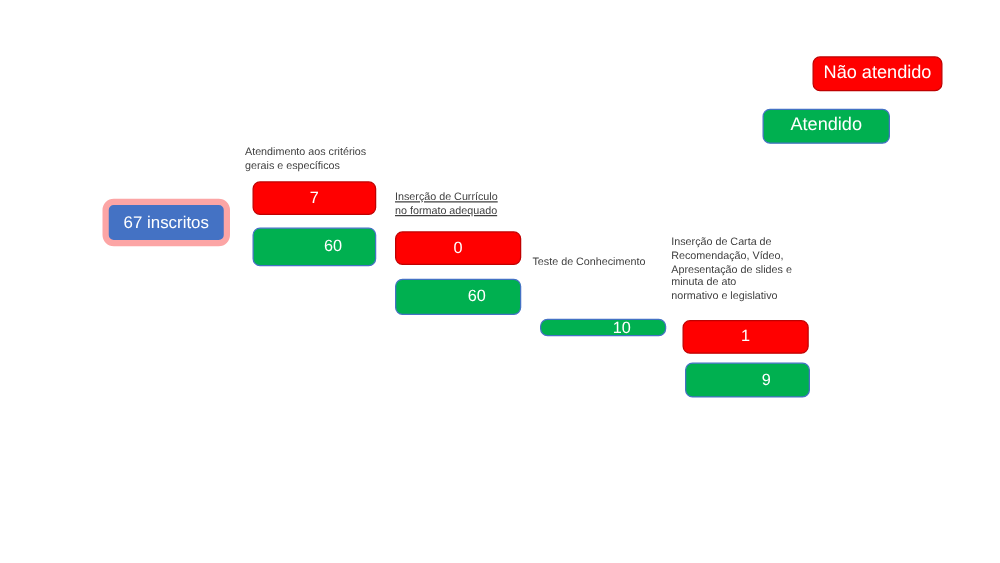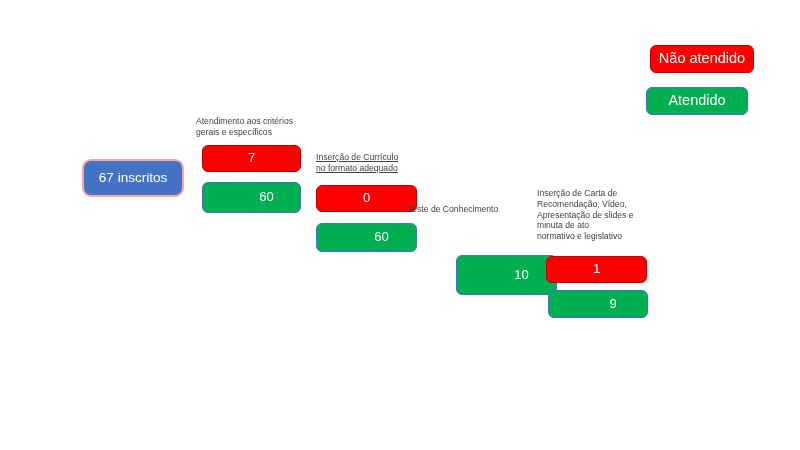--- a/index.html
+++ b/index.html
@@ -77,7 +77,7 @@
     <span>Não atendido</span>
   </div>
 
-  <div class="box legend-pass" style="left:646px; top:87px; width:102px; height:28px;">
+  <div class="box legend-pass" style="left:610px; top:87px; width:102px; height:28px;">
     <span>Atendido</span>
   </div>
 

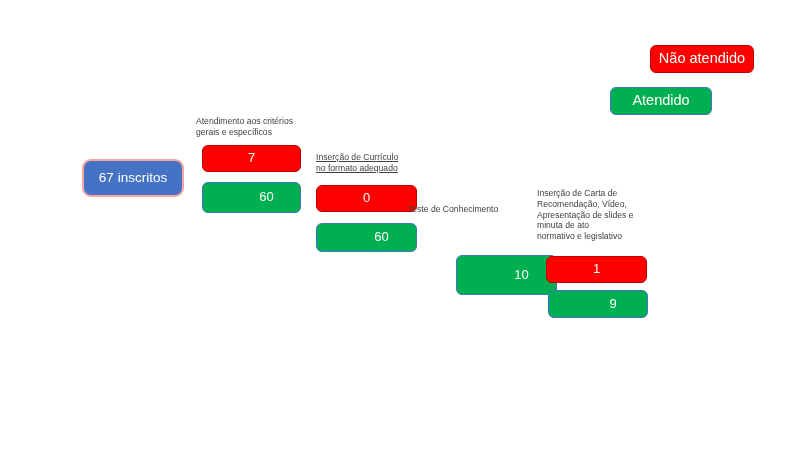--- a/index.html
+++ b/index.html
@@ -33,7 +33,7 @@
   }
   .box.start {
     background: #4472C4;
-    border: 2px solid #fca5a5;
+    border: 5px solid #fca5a5;
     border-radius: 9px;
     font-size: 13.5px;
   }

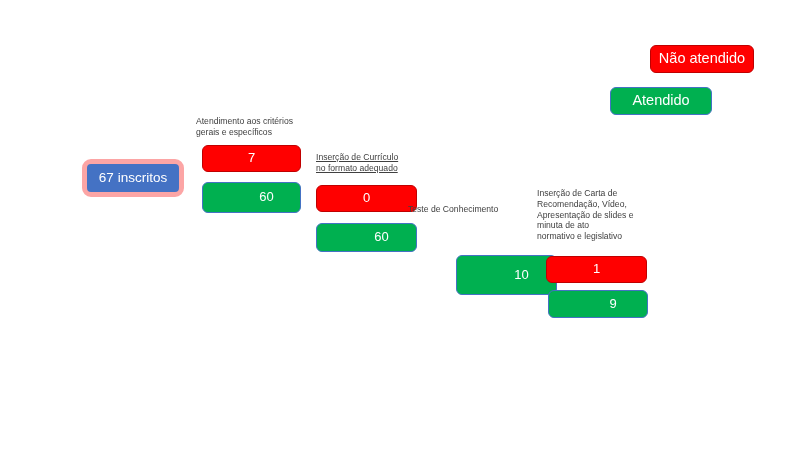--- a/index.html
+++ b/index.html
@@ -103,7 +103,7 @@
     <span>60</span>
   </div>
 
-  <div class="caption" style="left:408px; top:204px; width:116px;">Teste de Conhecimento</div>
+  <div class="caption" style="left:426px; top:204px; width:116px;">Teste de Conhecimento</div>
   <div class="box pass" style="left:432px; top:255px; width:101px; height:40px;margin-left:24px;">
     <span>10</span>
   </div>

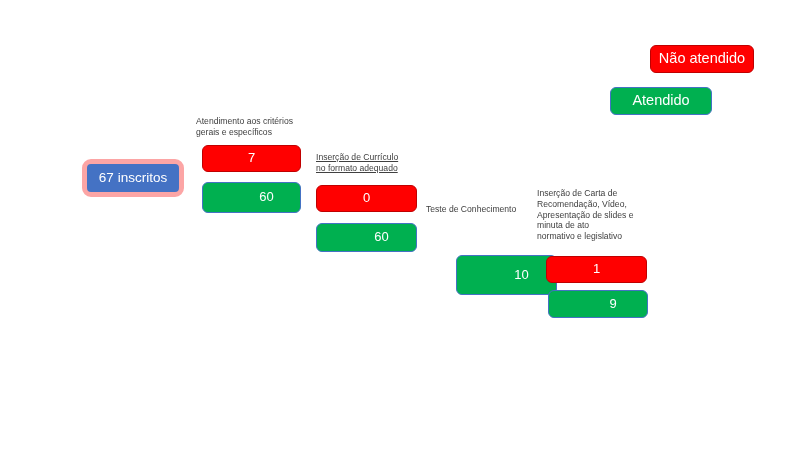--- a/index.html
+++ b/index.html
@@ -104,7 +104,7 @@
   </div>
 
   <div class="caption" style="left:426px; top:204px; width:116px;">Teste de Conhecimento</div>
-  <div class="box pass" style="left:432px; top:255px; width:101px; height:40px;margin-left:24px;">
+  <div class="box pass" style="left:432px; top:255px; width:101px; height:14px;">
     <span>10</span>
   </div>
 

